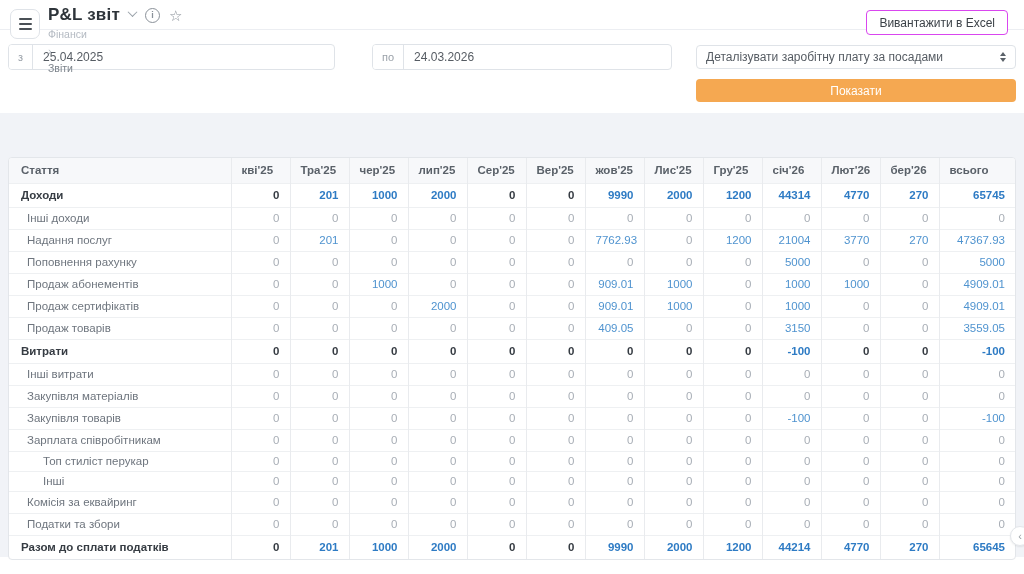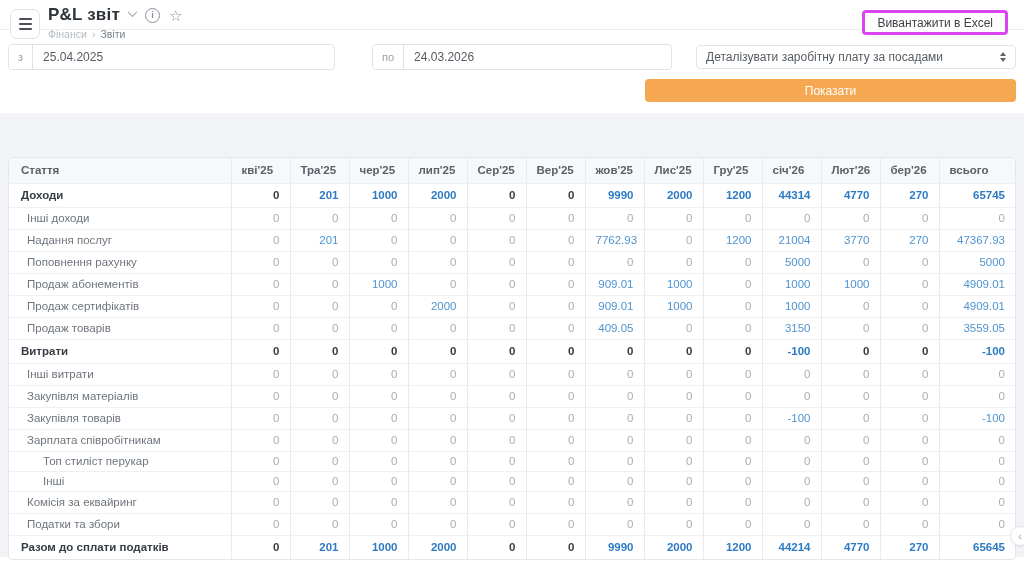--- a/index.html
+++ b/index.html
@@ -23,7 +23,7 @@
   .breadcrumb { margin-top:3px; font-size:10.5px; color:#b4bac2; display:flex; gap:5px; }
   .breadcrumb .crumb-last { color:#7d848c; }
   .excel-btn { position:absolute; right:16px; top:10px; height:25px; padding:0 12px;
-               background:#fff; border:3px solid #d946ef; border-radius:4px;
+               background:#fff; border:1px solid #d946ef; border-radius:4px;
                font-size:12px; color:#3c4248; cursor:pointer; font-family:inherit; }
   
   .filters { background:#fff; padding:14px 8px 11px 8px; }

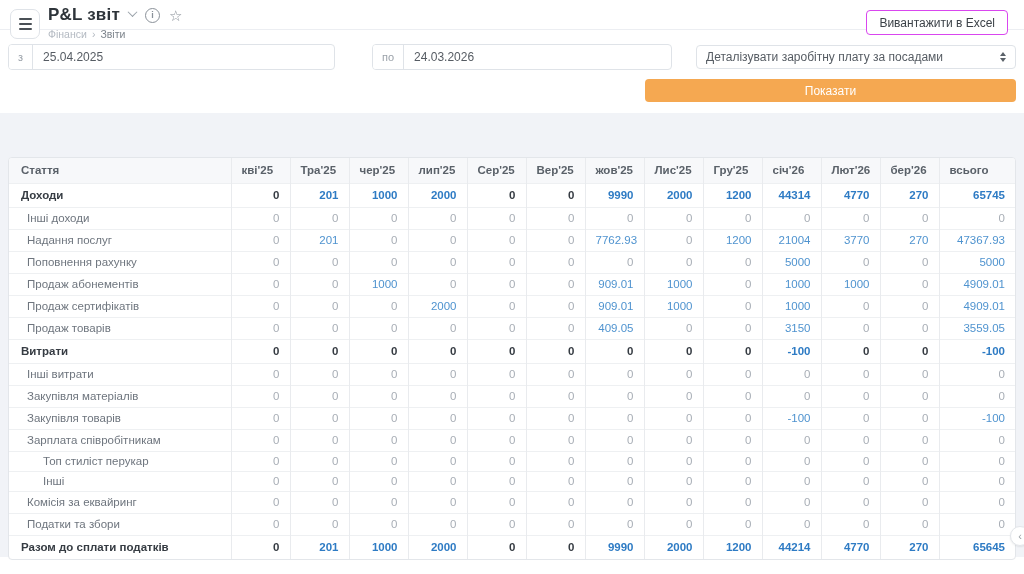--- a/index.html
+++ b/index.html
@@ -20,7 +20,7 @@
                display:flex; align-items:center; justify-content:center;
                font-size:9px; color:#8a9199; font-style:normal; font-weight:bold; }
   .star-icon { font-size:15px; color:#8a9199; line-height:1; }
-  .breadcrumb { margin-top:3px; font-size:10.5px; color:#b4bac2; display:flex; gap:5px; }
+  .breadcrumb { margin-top:3px; font-size:10.5px; color:#b4bac2; display:flex; gap:5px;flex-direction:column; }
   .breadcrumb .crumb-last { color:#7d848c; }
   .excel-btn { position:absolute; right:16px; top:10px; height:25px; padding:0 12px;
                background:#fff; border:1px solid #d946ef; border-radius:4px;

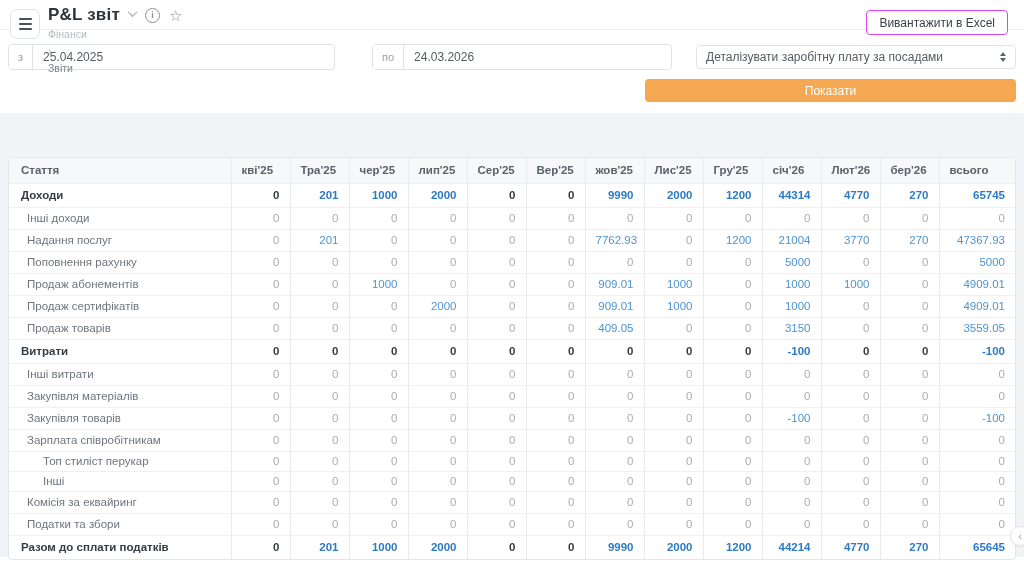--- a/index.html
+++ b/index.html
@@ -43,7 +43,7 @@
   .updown b.up { border-bottom:4px solid #5a6169; }
   .updown b.dn { border-top:4px solid #5a6169; }
   .filter-row2 { display:flex; margin-top:9px; }
-  .show-btn { margin-left:auto; width:371px; height:23px; border:none; border-radius:4px;
+  .show-btn { margin-left:auto; width:320px; height:23px; border:none; border-radius:4px;
               background:#f5a851; color:#fff; font-size:12px; cursor:pointer; font-family:inherit; }
   
   .content { background:#f1f3f7; height:444px; padding:24px 8px 0 8px; position:relative; }

